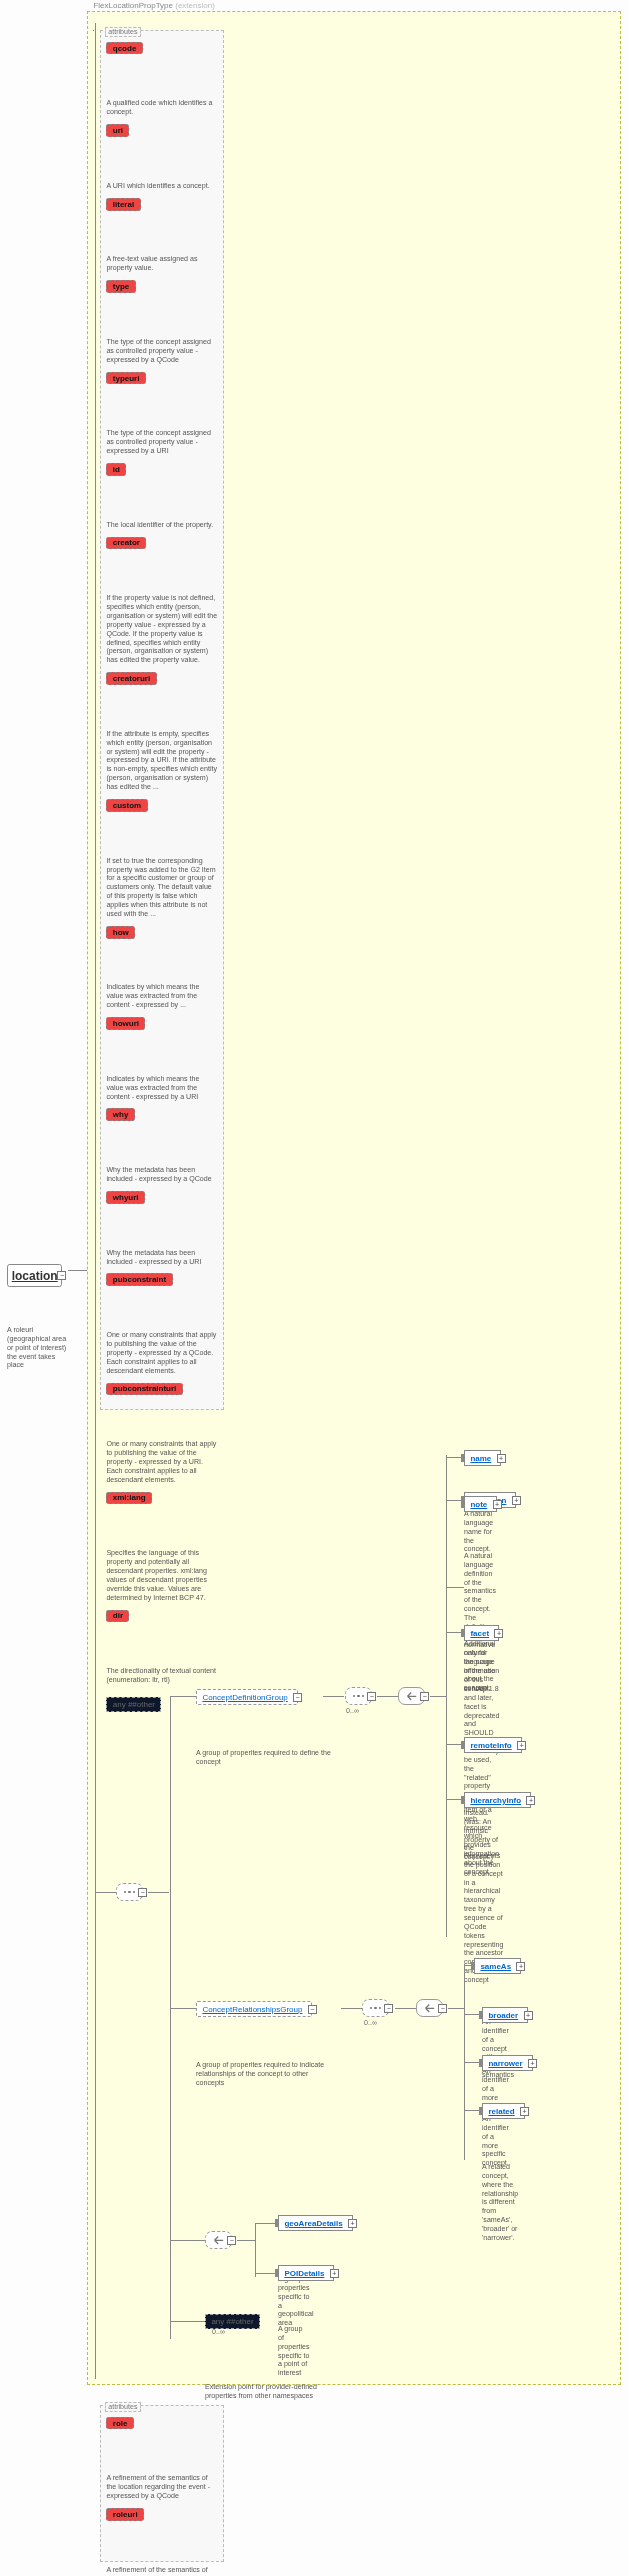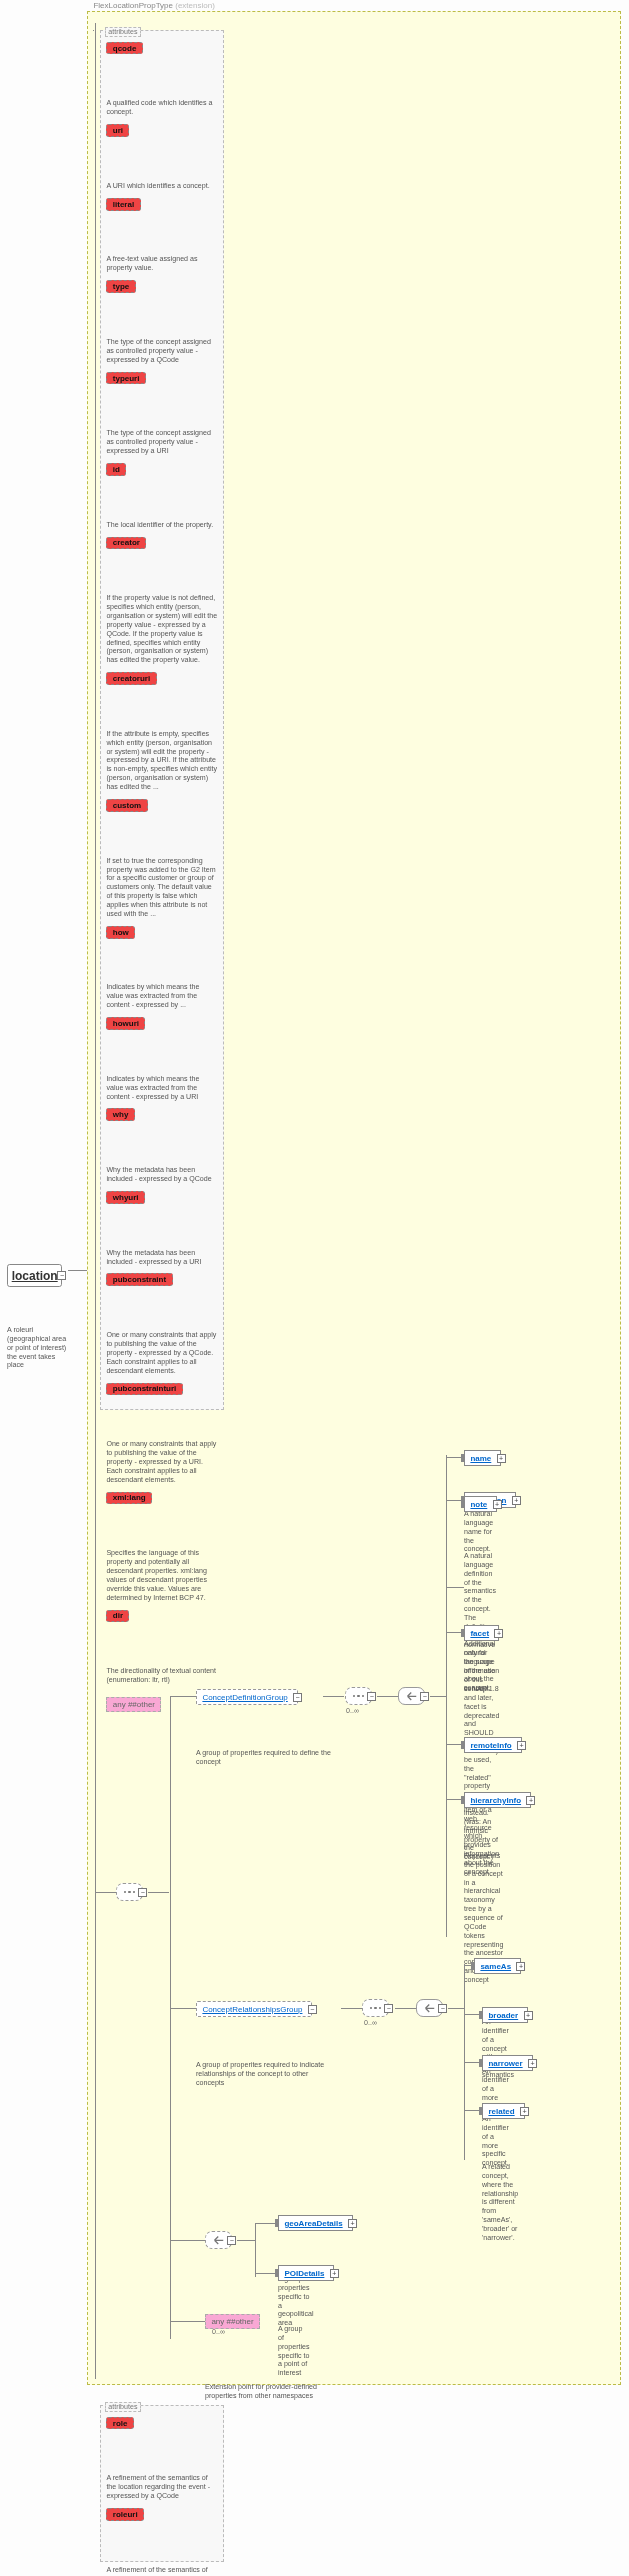--- a/index.html
+++ b/index.html
@@ -171,7 +171,7 @@
     position: absolute;
     border: 0.9px dashed #aaa;
     padding: 1.8px 5.4px;
-    background: #f9a8d4;
+    background: #0f172a;
     font-size: 8px;
     color: #666;
     box-sizing: border-box;

